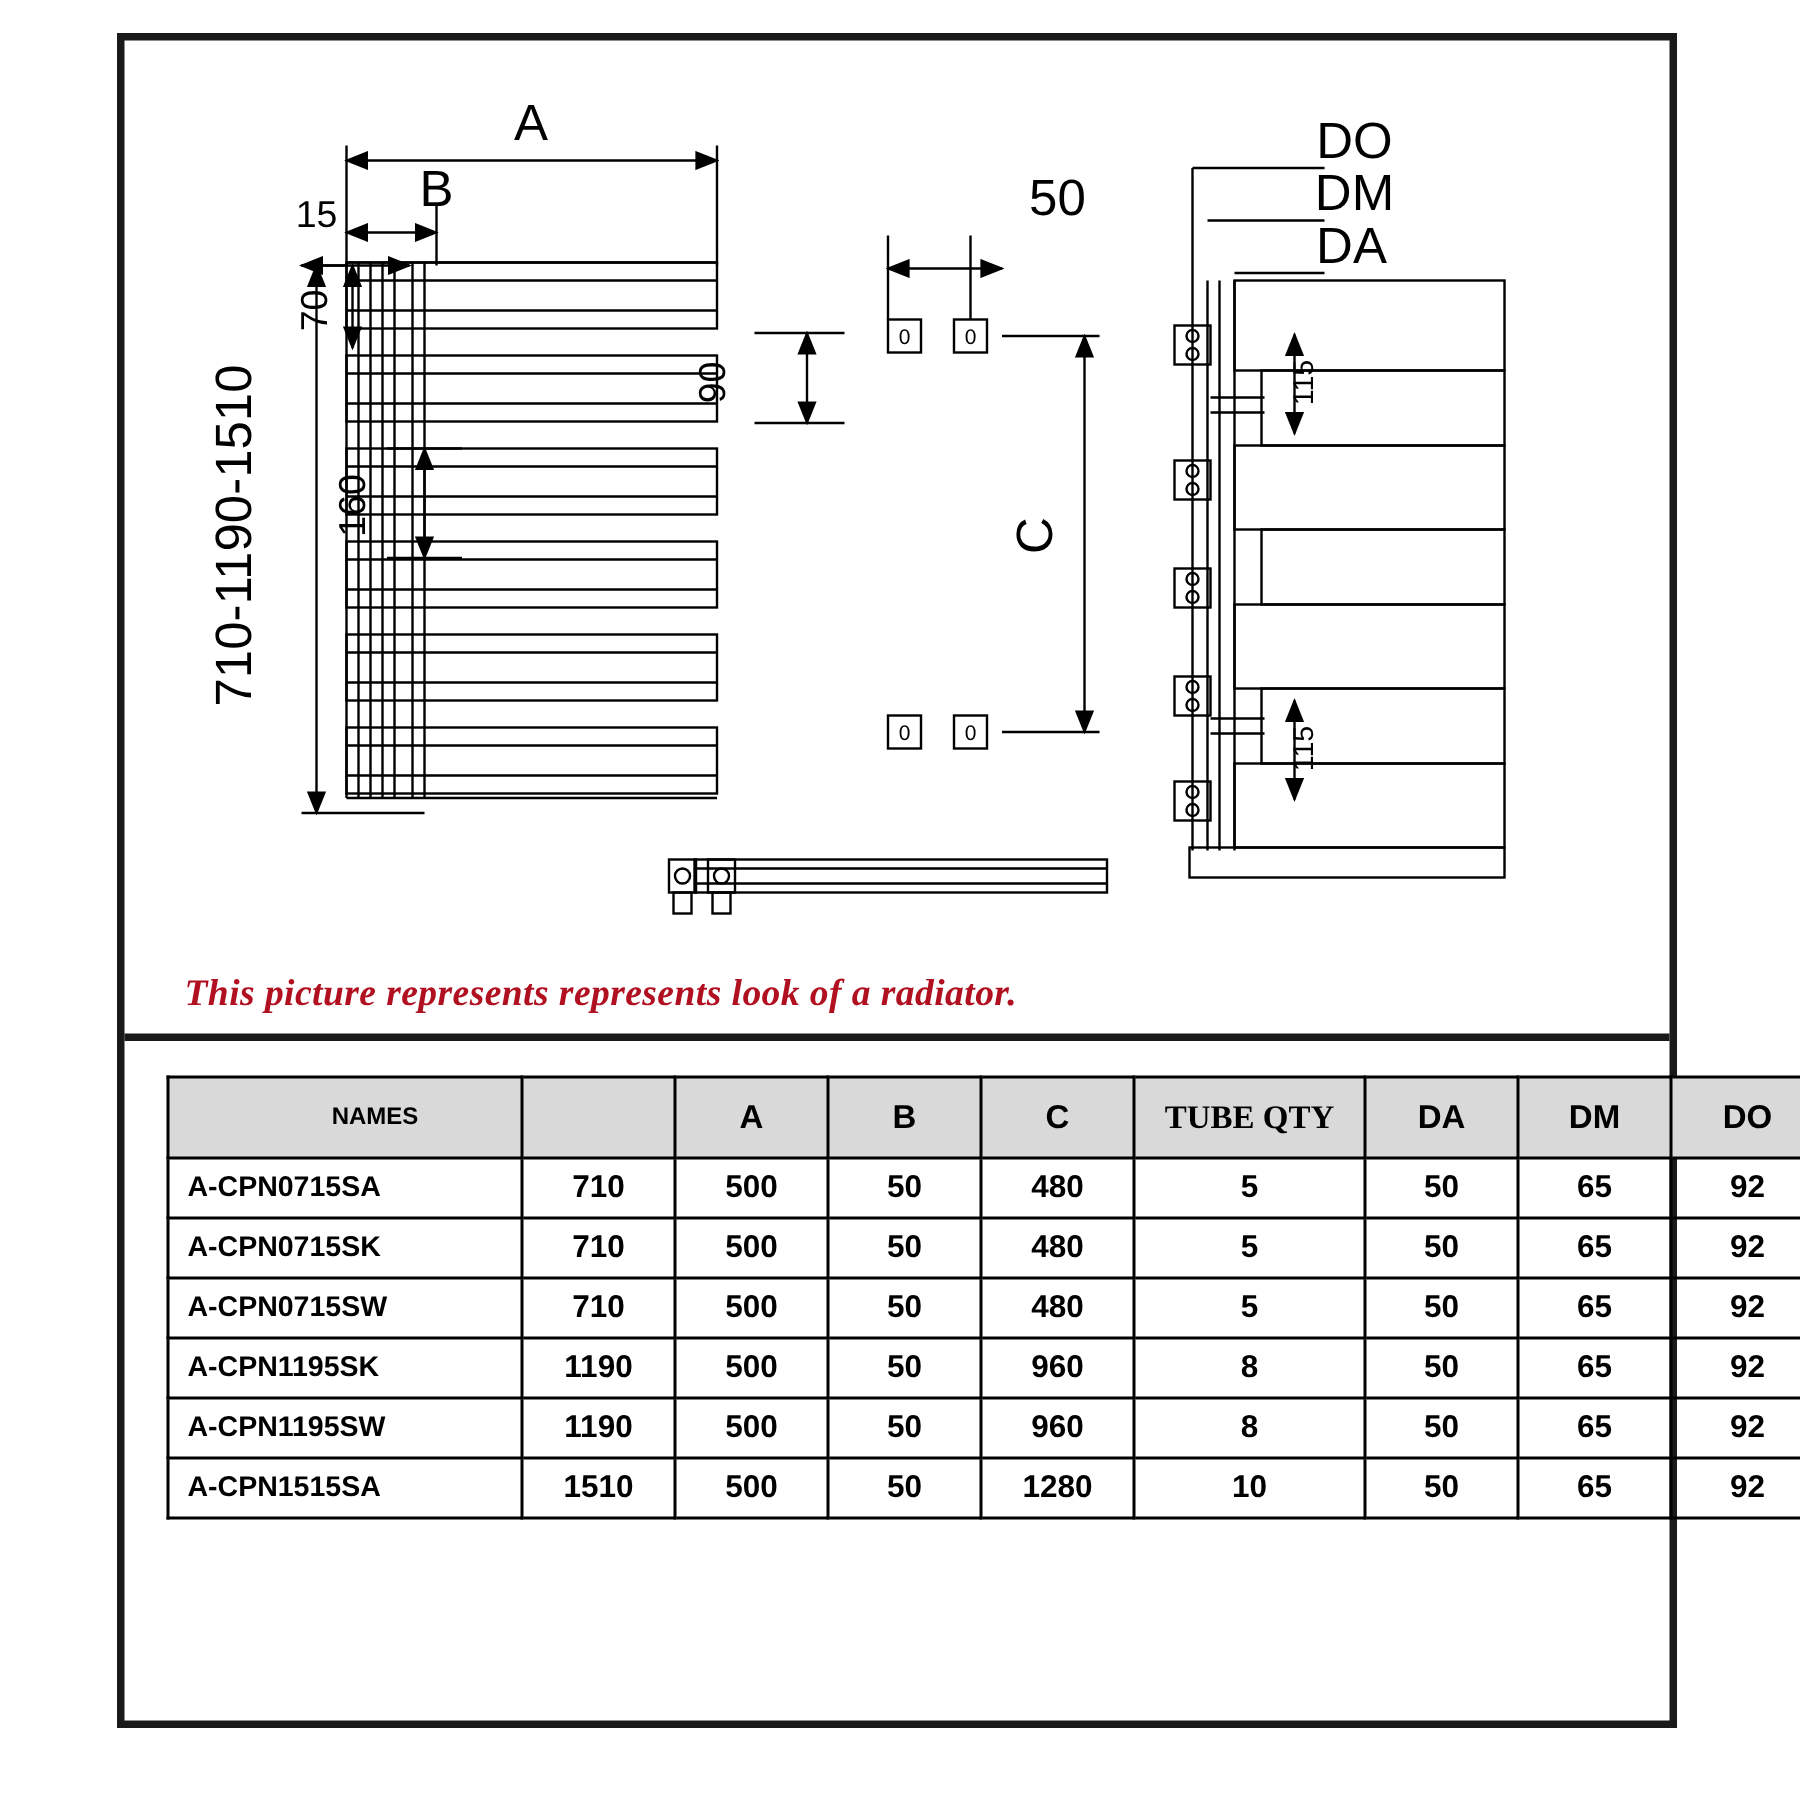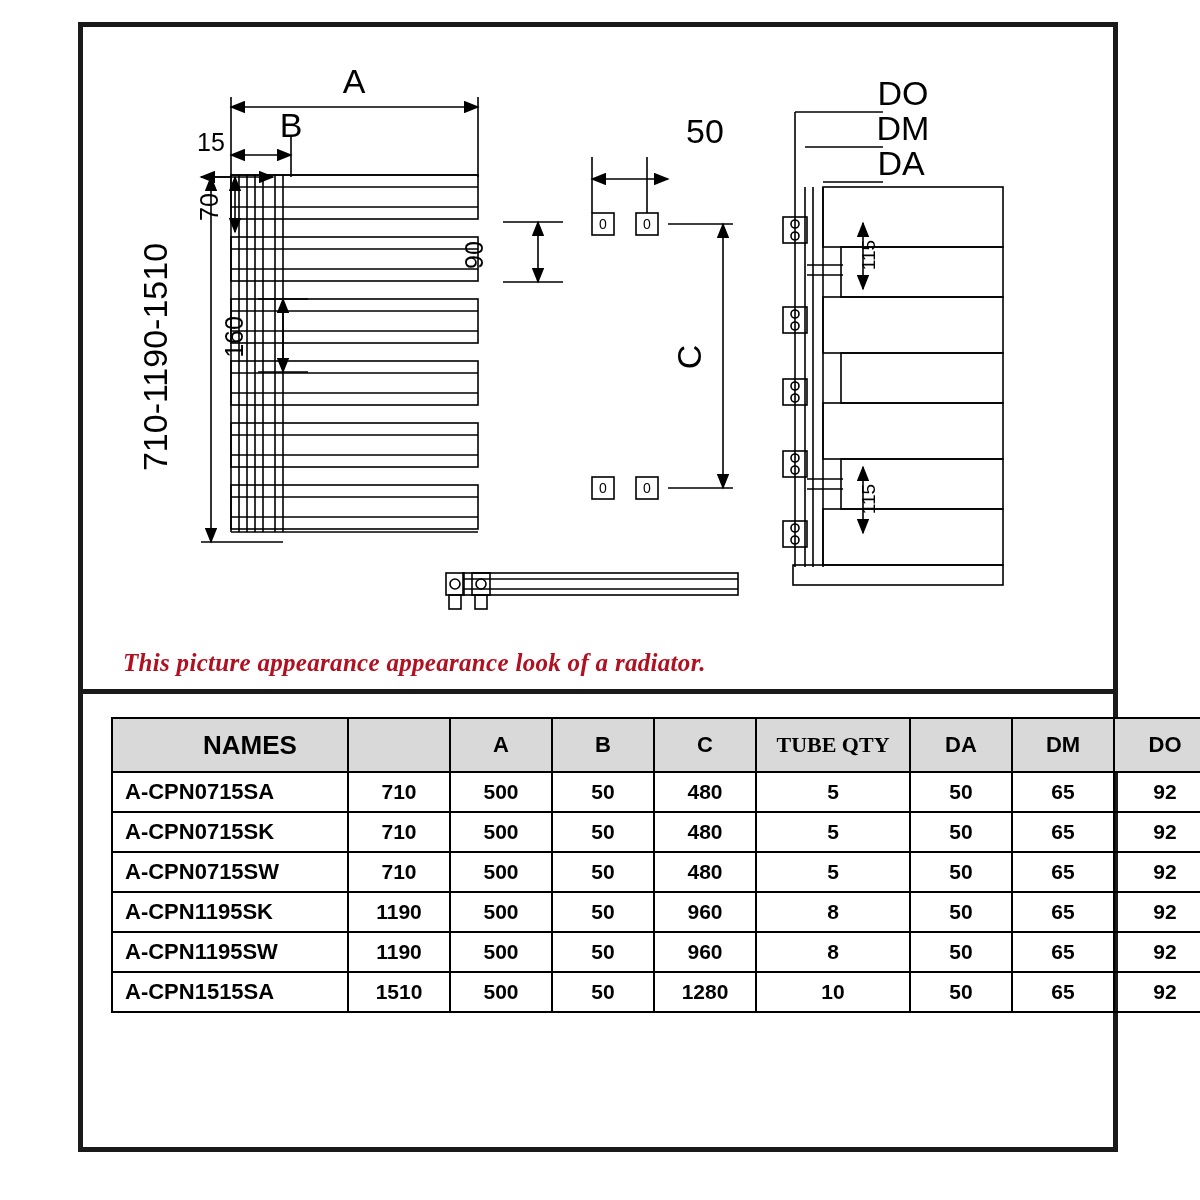--- a/index.html
+++ b/index.html
@@ -315,7 +315,7 @@
     </svg>
   </div>
 
-  <div class="caption">This picture appearance  appearance look of a radiator.</div>
+  <div class="caption">This picture represents  represents look of a radiator.</div>
   <div class="divider"></div>
 
   <div class="table-wrap">

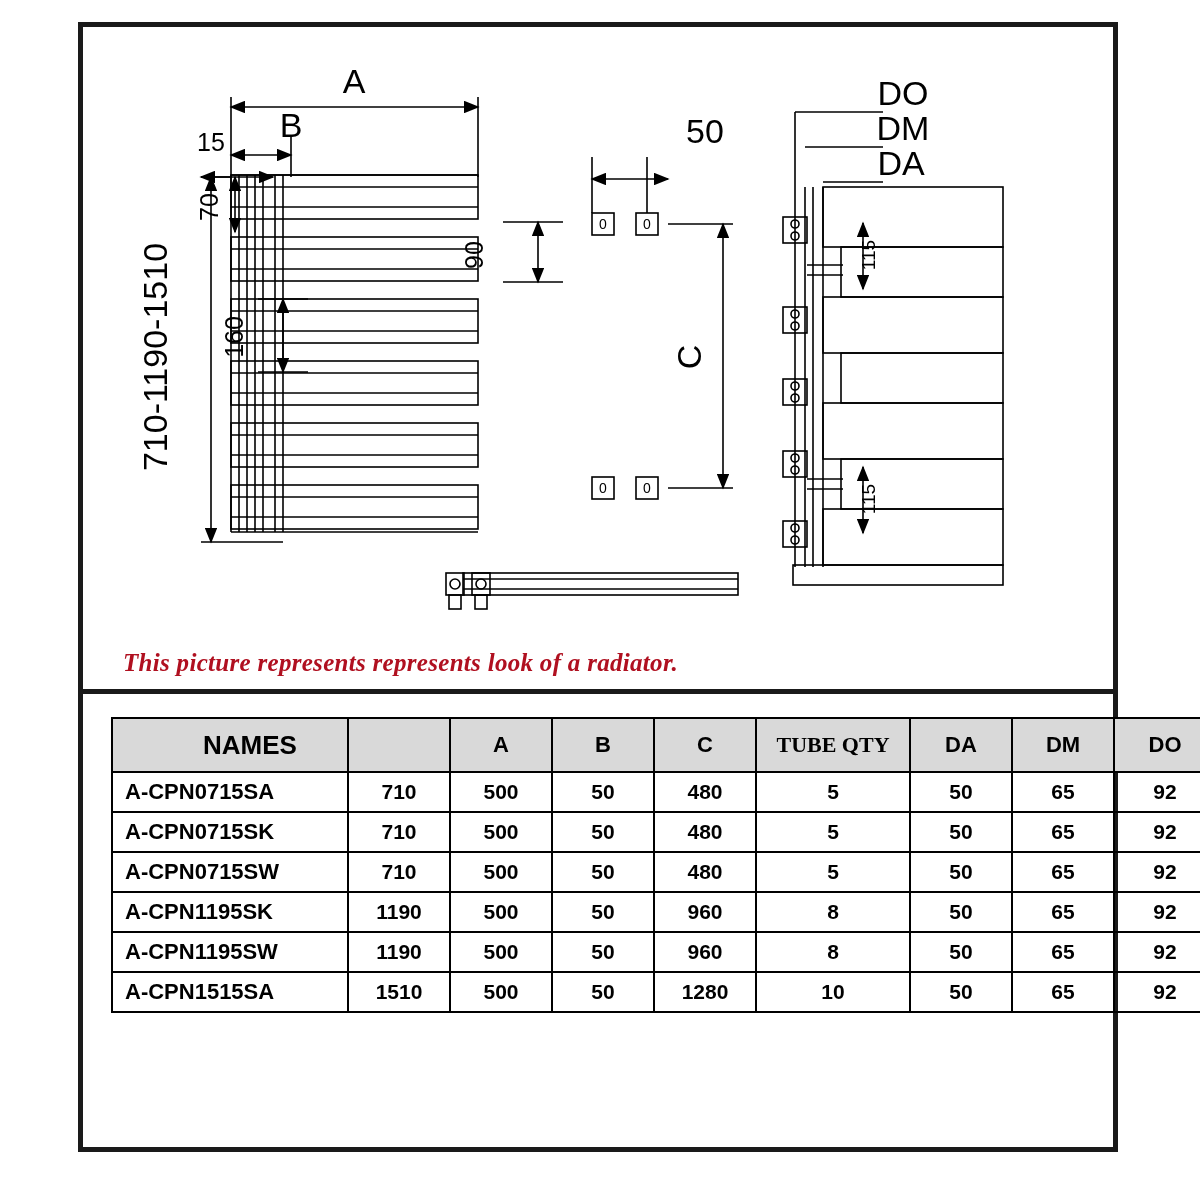--- a/index.html
+++ b/index.html
@@ -81,7 +81,7 @@
     font-size: 22px;
   }
   table.spec thead th.names-head {
-    font-size: 26px;
+    font-size: 16px;
     padding-left: 42px;
   }
   table.spec td.name-cell {

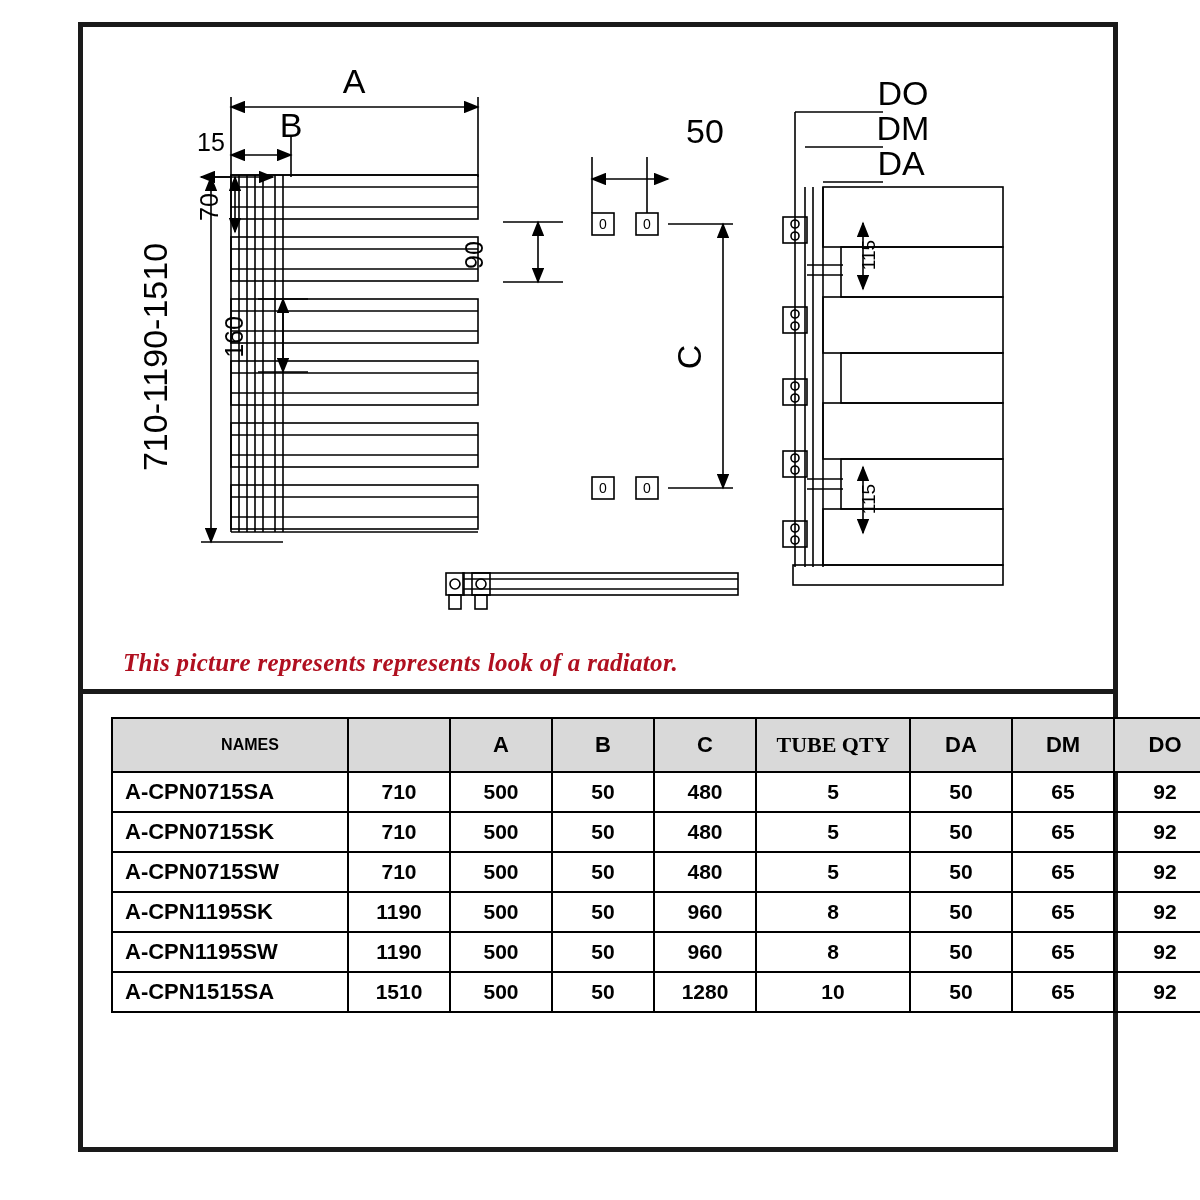--- a/index.html
+++ b/index.html
@@ -87,7 +87,7 @@
   table.spec td.name-cell {
     text-align: left;
     padding-left: 12px;
-    font-size: 22px;
+    font-size: 19px;
   }
   .col-name  { width: 190px; }
   .col-h     { width: 96px; }

